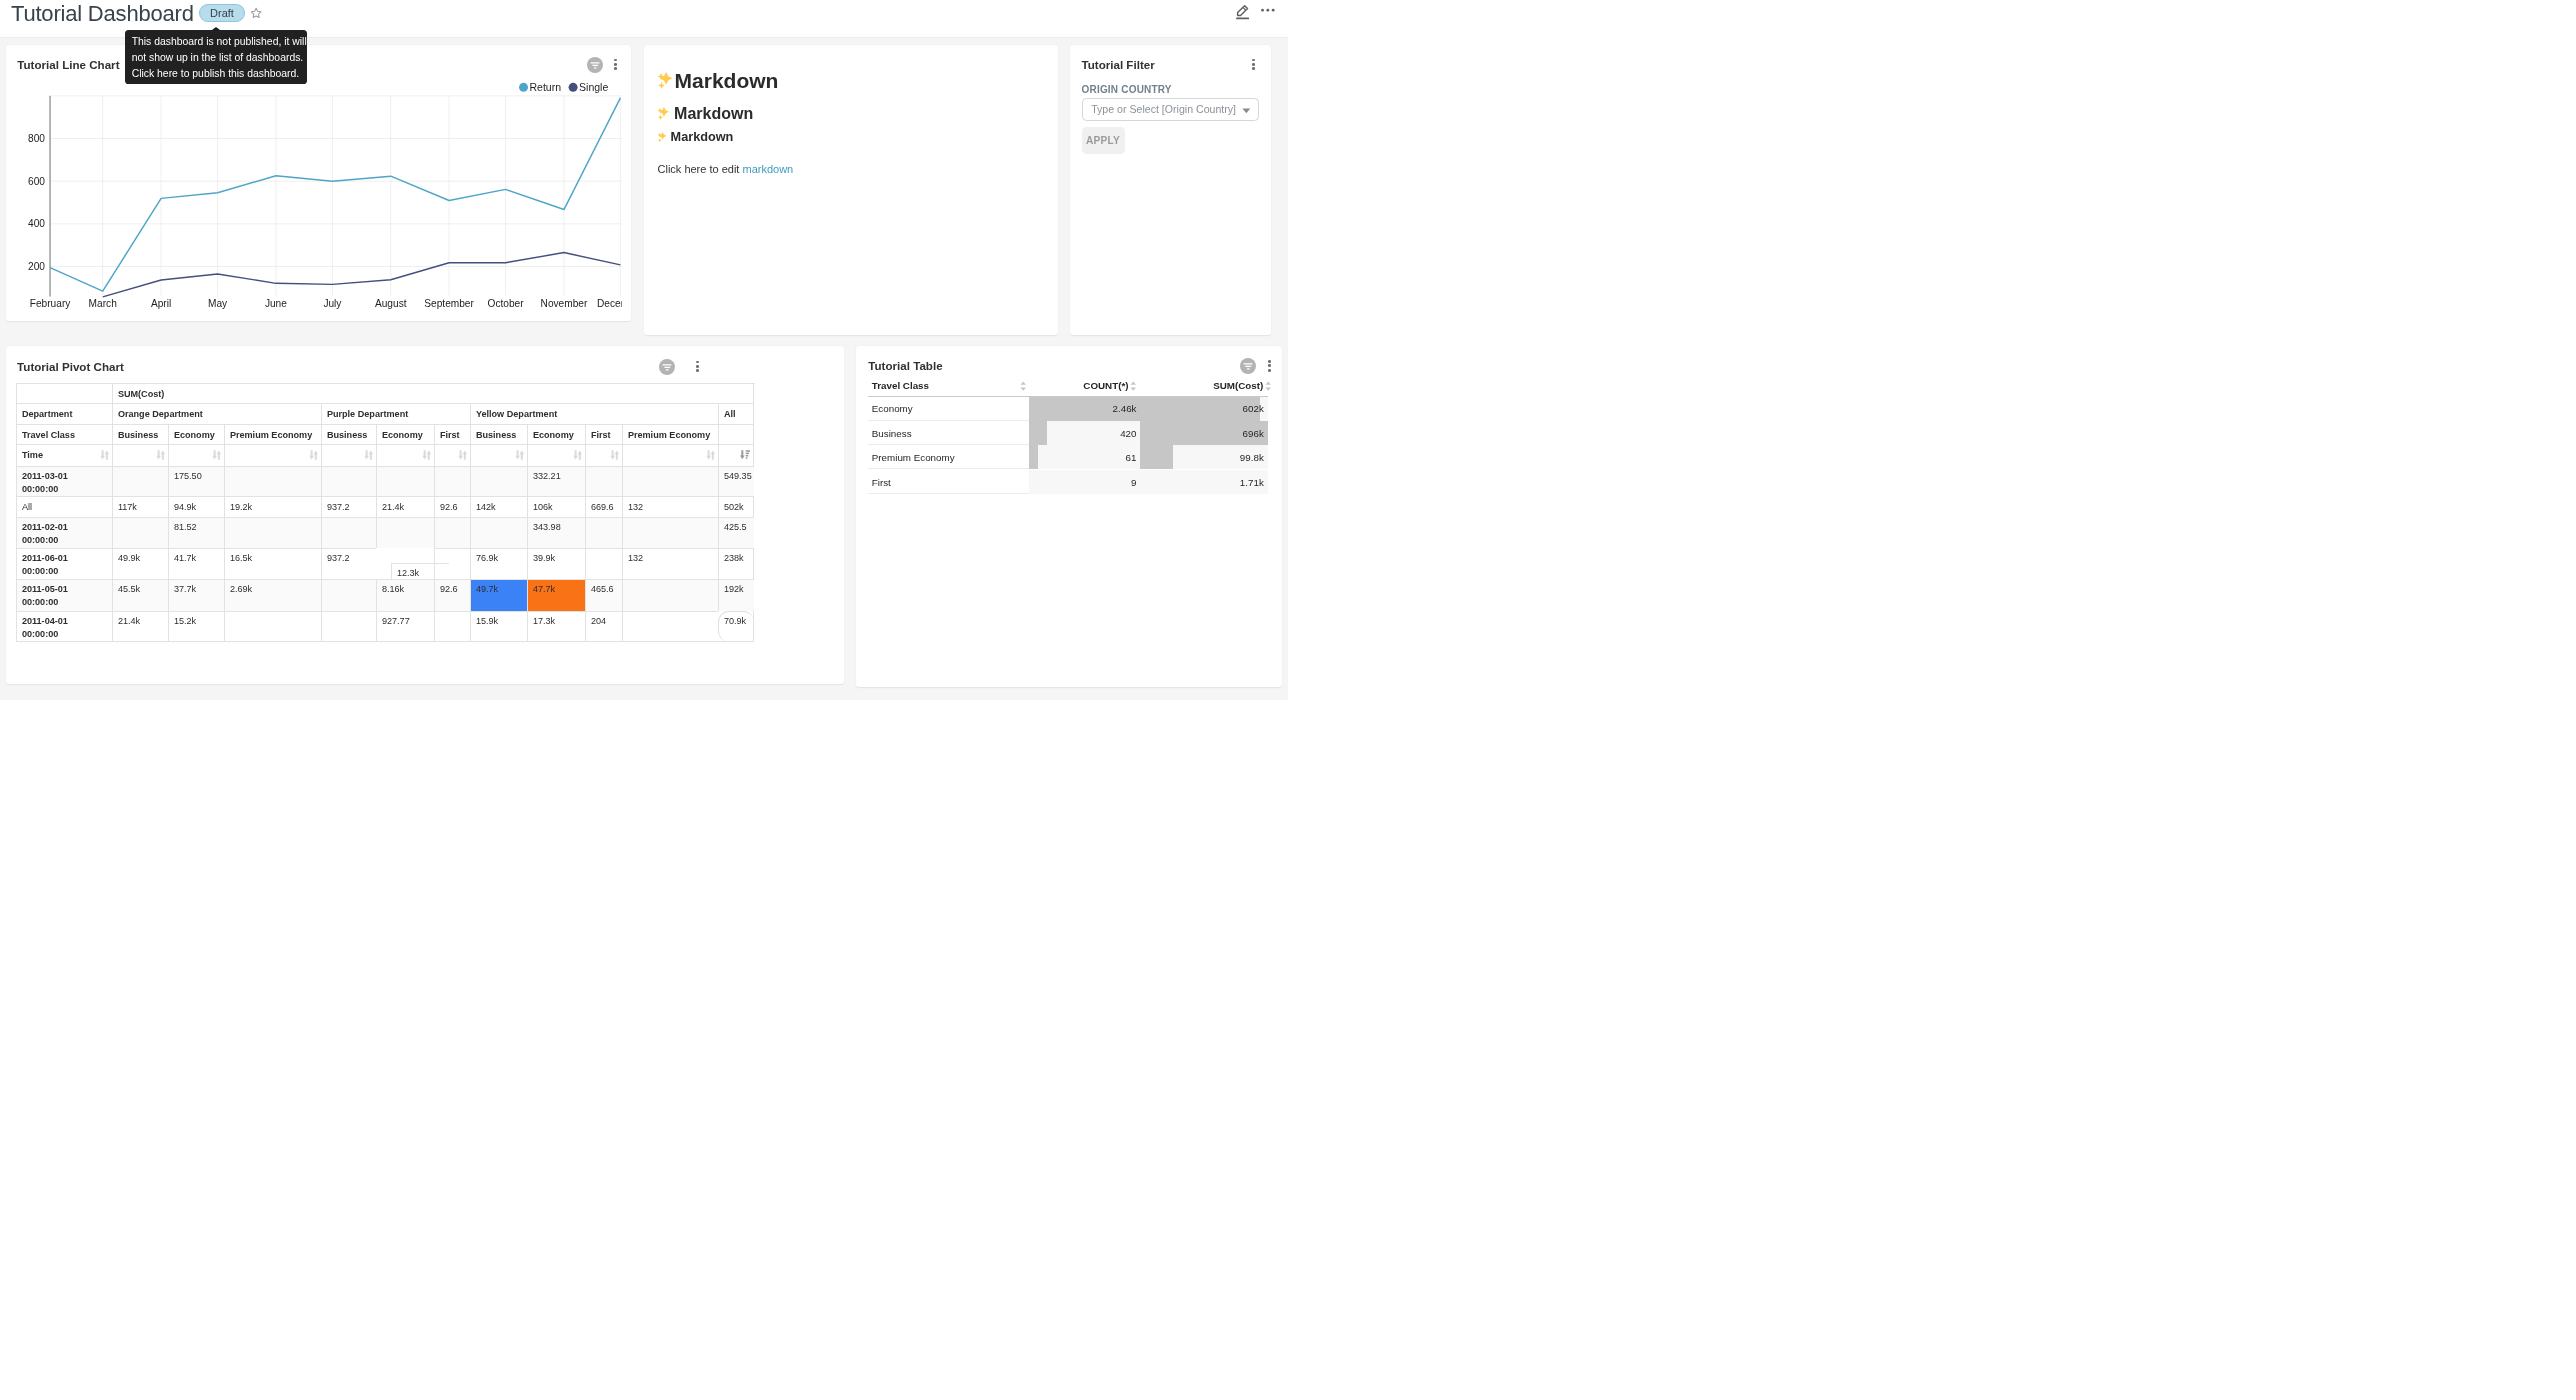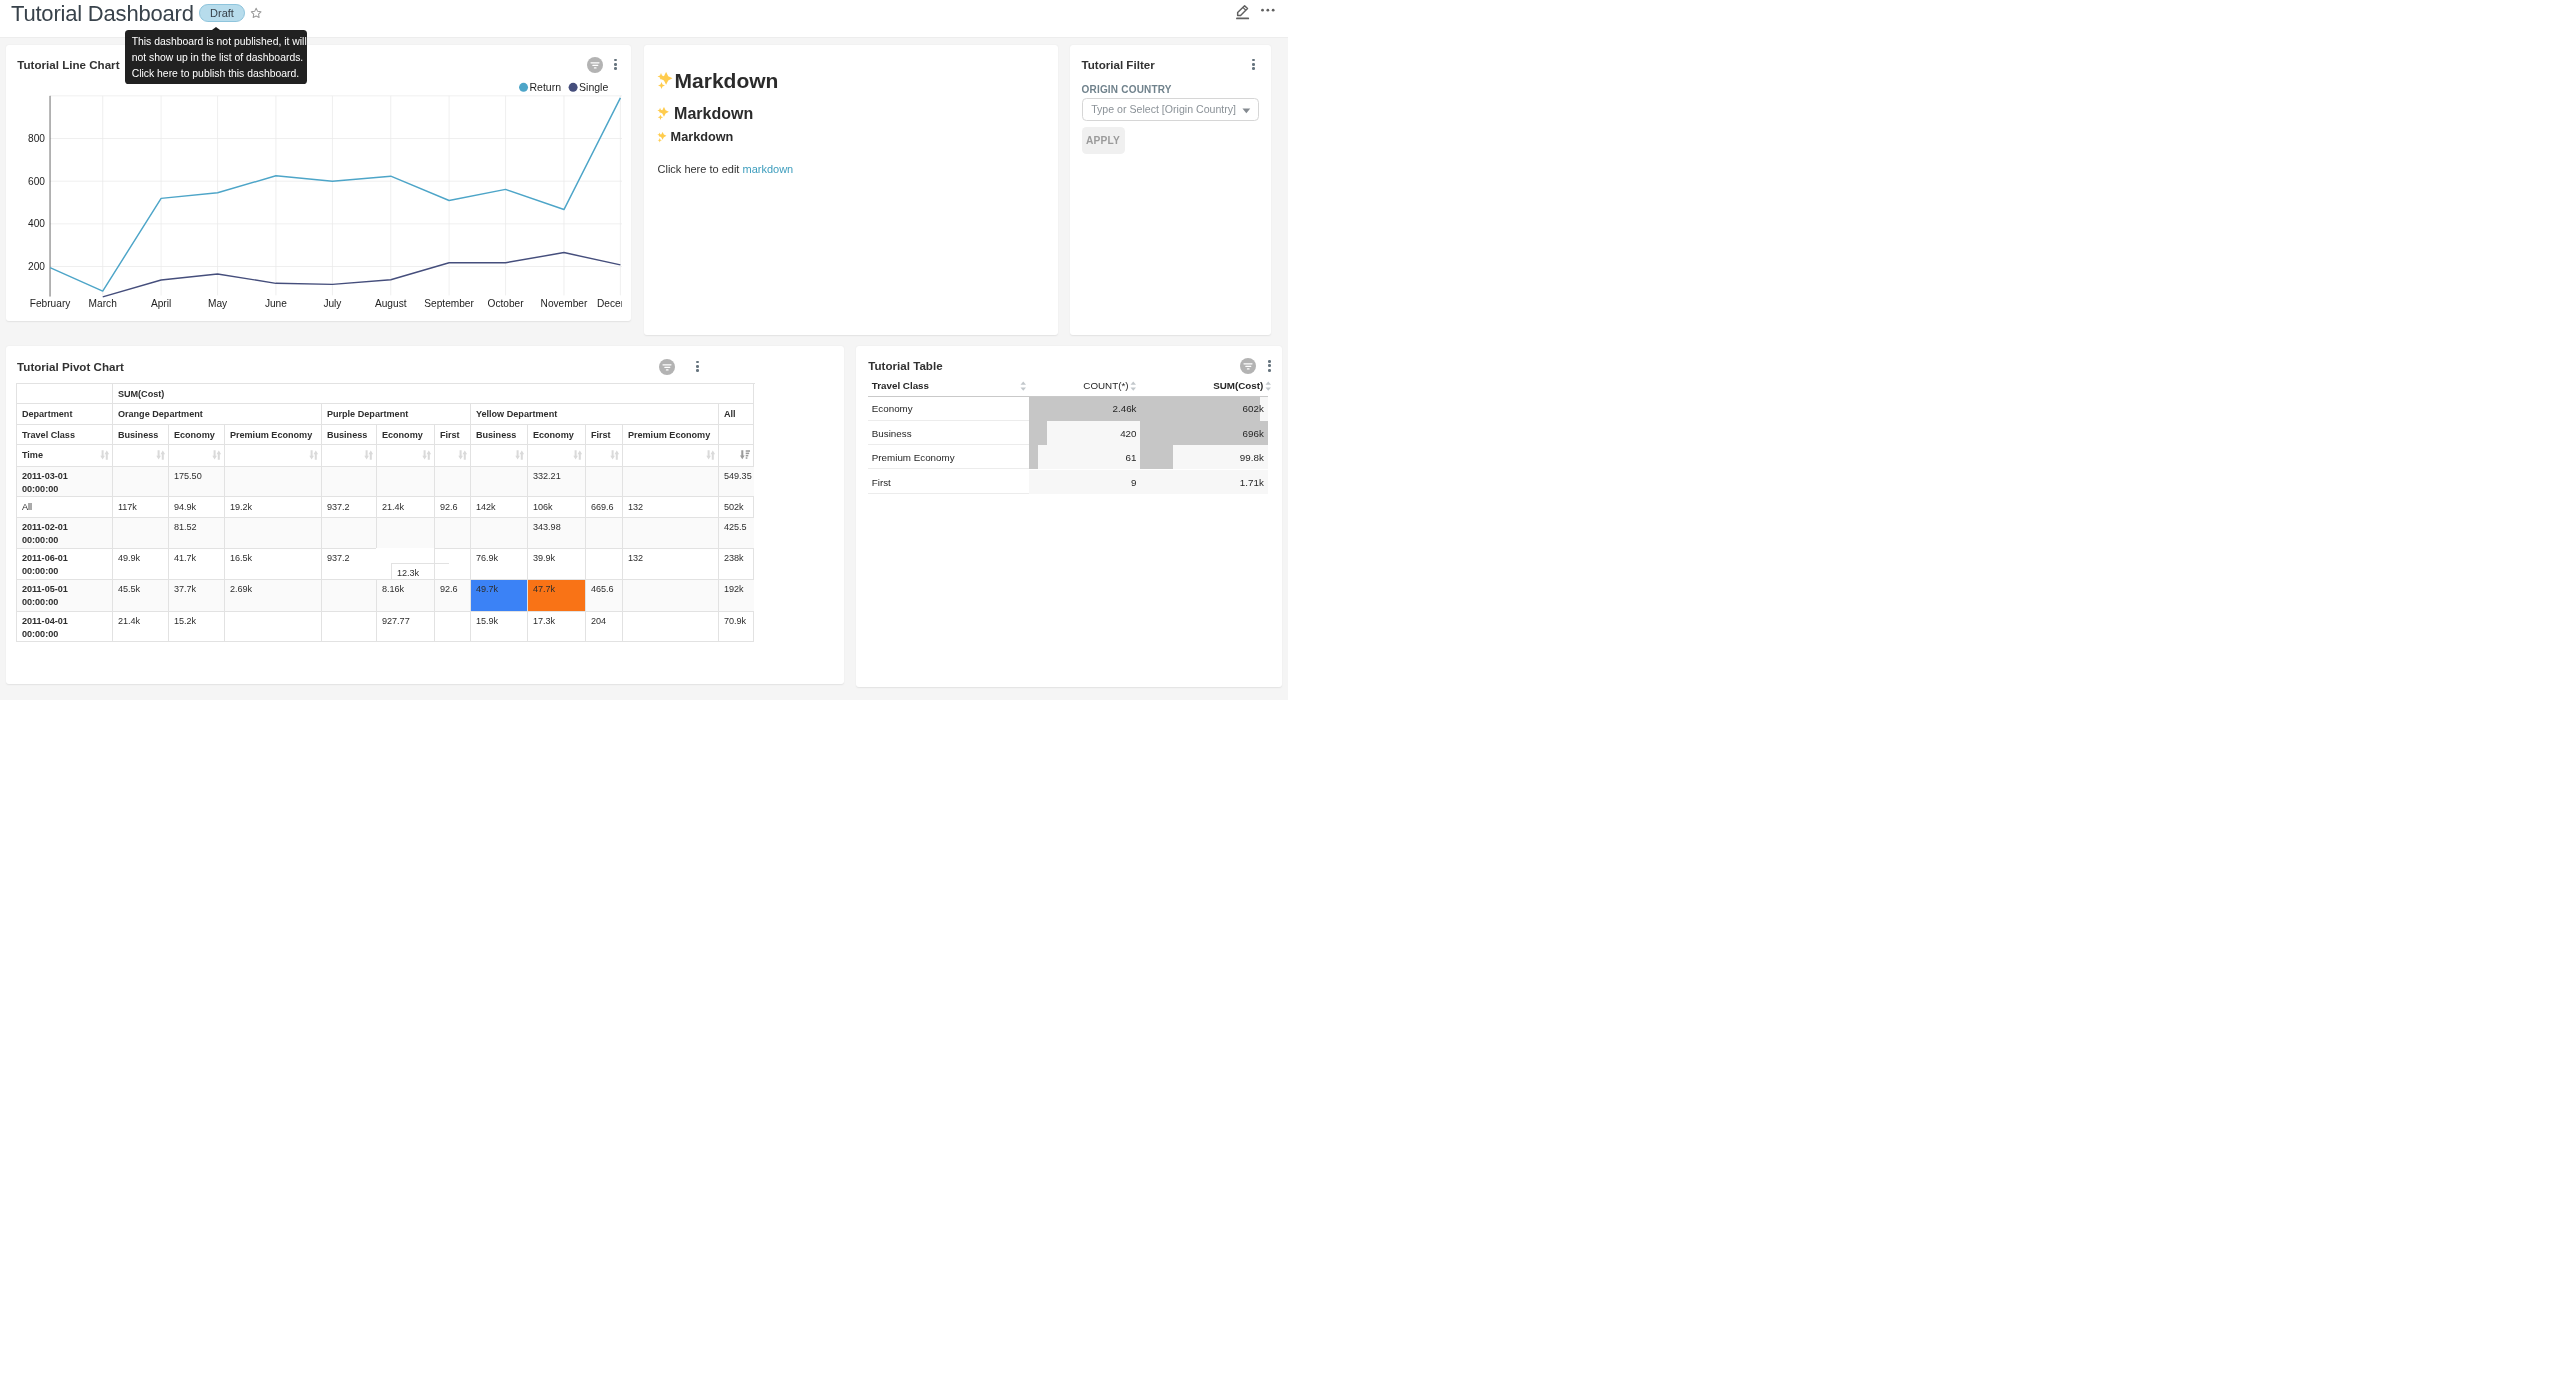--- a/index.html
+++ b/index.html
@@ -522,7 +522,7 @@
                 <path d="M4.5 0.5 L8.3 5 L0.7 5 Z" fill="#c2c7cb"></path>
                 <path d="M4.5 13.5 L0.7 9 L8.3 9 Z" fill="#c2c7cb"></path>
               </svg></div>
-            <div style="position:absolute;right:139px;top:2.9px;font-weight:normal;">COUNT(*)</div>
+            <div style="position:absolute;right:139px;top:2.9px;font-weight:bold;">COUNT(*)</div>
             <div style="position:absolute;left:262px;top:4.4px;"><svg width="6.5" height="10.2" viewBox="0 0 9 14">
                 <path d="M4.5 0.5 L8.3 5 L0.7 5 Z" fill="#c2c7cb"></path>
                 <path d="M4.5 13.5 L0.7 9 L8.3 9 Z" fill="#c2c7cb"></path>

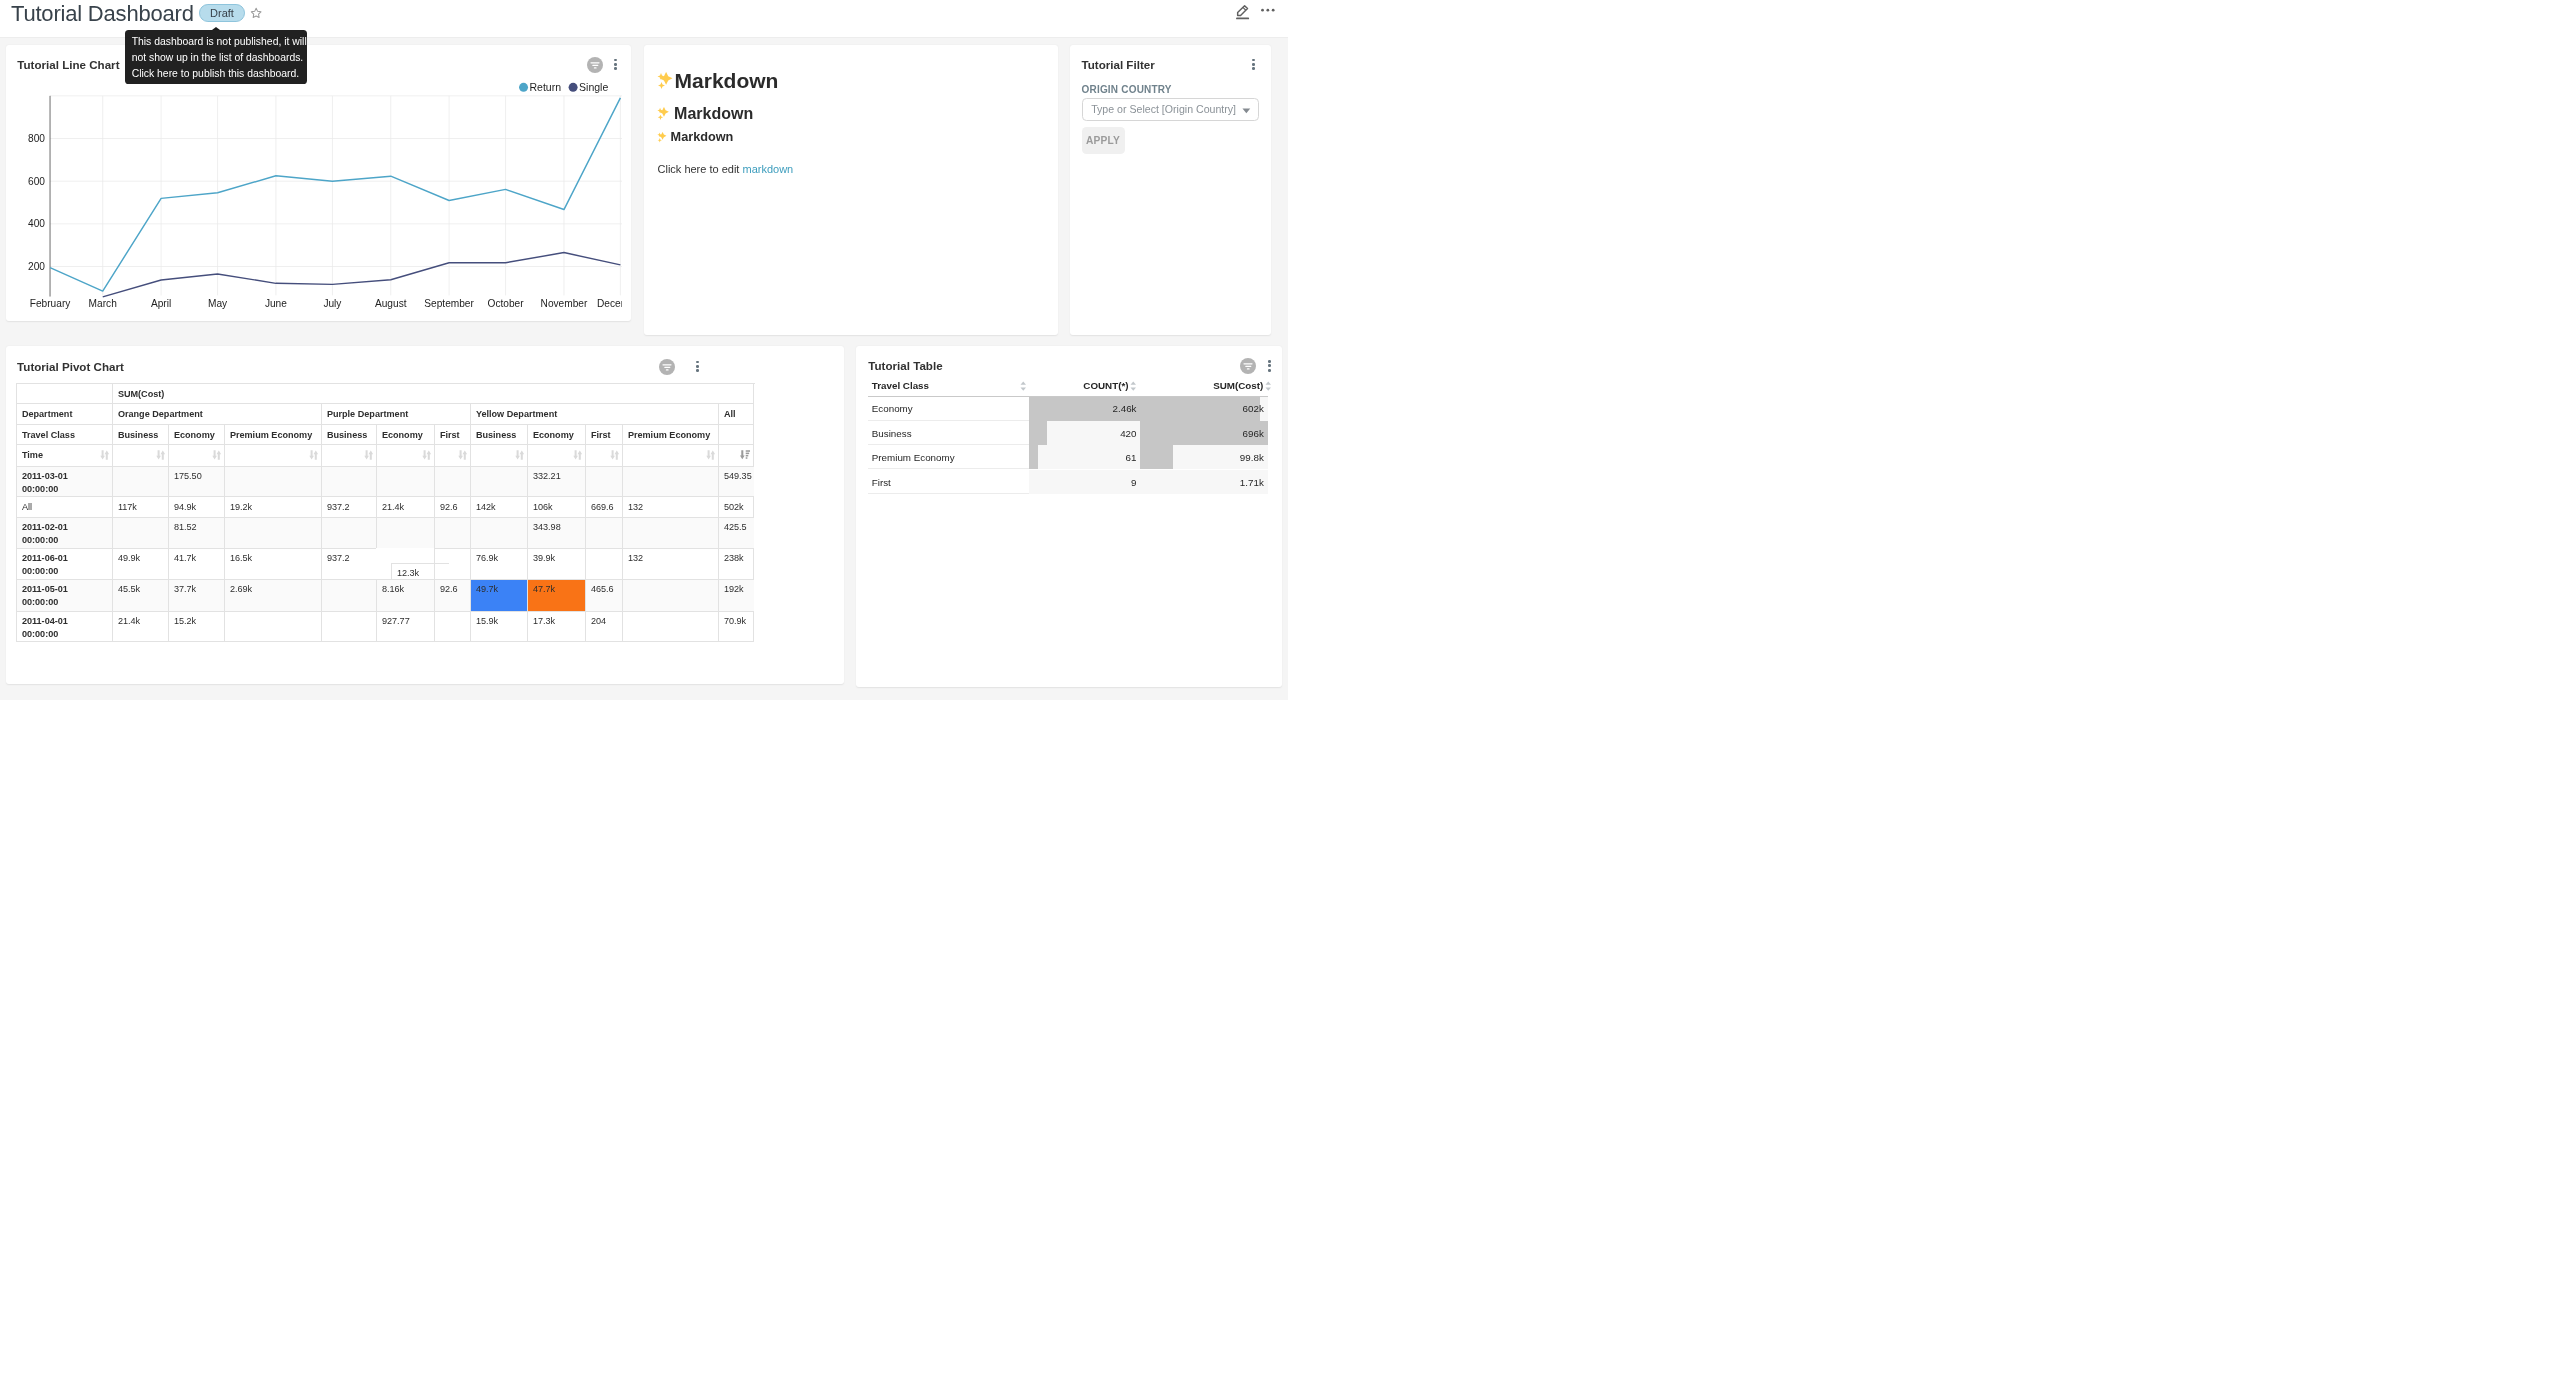--- a/index.html
+++ b/index.html
@@ -491,7 +491,7 @@
             <div style="position:absolute;left:4.4px;top:3px;line-height:13px;white-space:pre-line;">204</div>
           </div>
 <div style="position:absolute;left:606px;top:228px;width:96px;height:31px;border-top:1.1px solid #e2e2e2;border-left:1.1px solid #e2e2e2;"></div>
-<div style="position:absolute;left:702px;top:228px;width:36px;height:31px;border-top:1.1px solid #e2e2e2;border-left:1.1px solid #e2e2e2;">
+<div style="position:absolute;left:702px;top:228px;width:36px;height:31px;border-top:1.1px solid #e2e2e2;border-left:1.1px solid #e2e2e2;border-radius:11px;">
             <div style="position:absolute;left:4.4px;top:3px;line-height:13px;white-space:pre-line;">70.9k</div>
           </div>
 </div>

